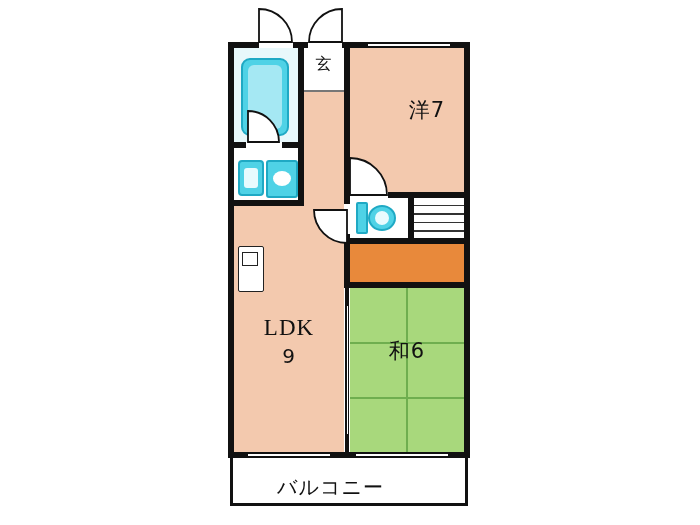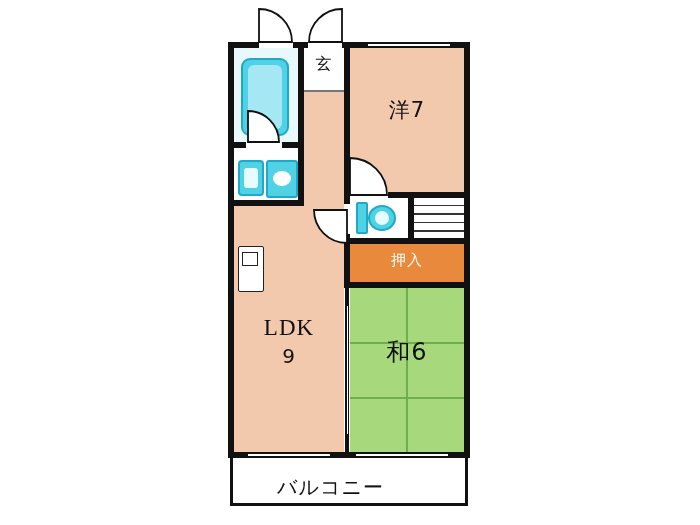--- a/index.html
+++ b/index.html
@@ -99,7 +99,7 @@
   </svg>
 
   <div class="lbl" style="left:304px;top:56px;width:40px;font-size:16px;">玄</div>
-  <div class="lbl" style="left:350px;top:99px;width:114px;font-size:21px;">洋7</div>
+  <div class="lbl" style="left:350px;top:99px;width:114px;font-size:21px;padding-left:20px;">洋7</div>
   <div class="lbl" style="left:350px;top:253px;width:114px;font-size:15px;color:#ffffff;">押入</div>
   <div class="lbl" style="left:350px;top:340px;width:114px;font-size:24px;">和6</div>
   <div class="lbl" style="left:234px;top:316px;width:110px;font-size:23px;font-family:Liberation Serif, serif;">LDK</div>

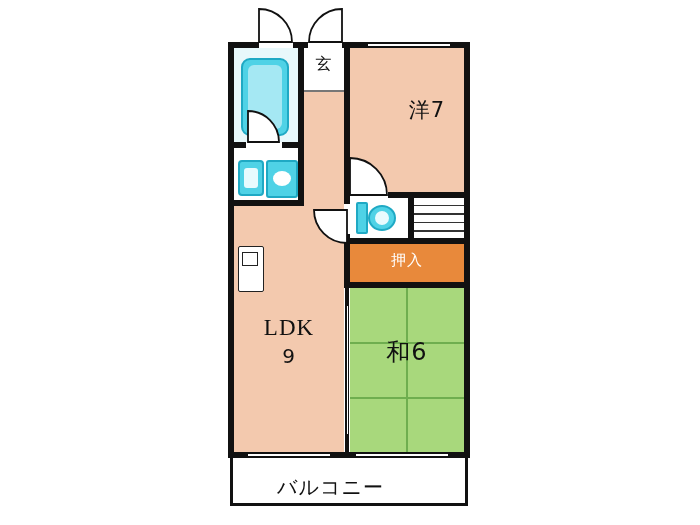--- a/index.html
+++ b/index.html
@@ -100,7 +100,6 @@
 
   <div class="lbl" style="left:304px;top:56px;width:40px;font-size:16px;">玄</div>
   <div class="lbl" style="left:350px;top:99px;width:114px;font-size:21px;padding-left:20px;">洋7</div>
-  <div class="lbl" style="left:350px;top:253px;width:114px;font-size:15px;color:#ffffff;">押入</div>
   <div class="lbl" style="left:350px;top:340px;width:114px;font-size:24px;">和6</div>
   <div class="lbl" style="left:234px;top:316px;width:110px;font-size:23px;font-family:Liberation Serif, serif;">LDK</div>
   <div class="lbl" style="left:234px;top:346px;width:110px;font-size:20px;">9</div>

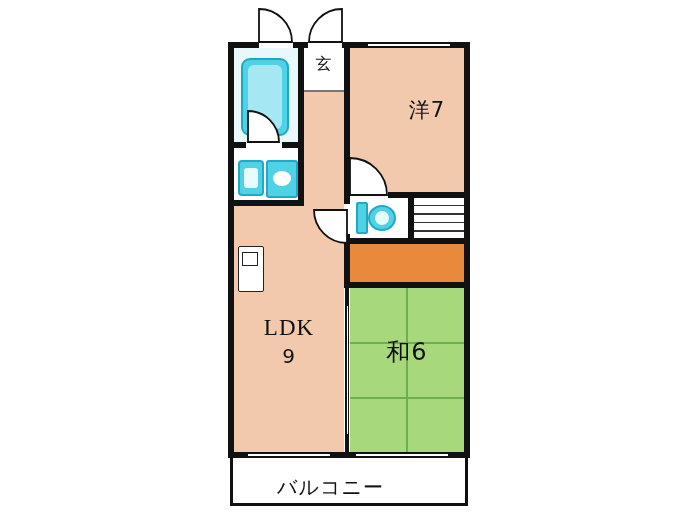--- a/index.html
+++ b/index.html
@@ -100,7 +100,7 @@
 
   <div class="lbl" style="left:304px;top:56px;width:40px;font-size:16px;">玄</div>
   <div class="lbl" style="left:350px;top:99px;width:114px;font-size:21px;padding-left:20px;">洋7</div>
-  <div class="lbl" style="left:350px;top:340px;width:114px;font-size:24px;">和6</div>
+  <div class="lbl" style="left:350px;top:340px;width:114px;font-size:21px;">和6</div>
   <div class="lbl" style="left:234px;top:316px;width:110px;font-size:23px;font-family:Liberation Serif, serif;">LDK</div>
   <div class="lbl" style="left:234px;top:346px;width:110px;font-size:20px;">9</div>
   <div class="lbl" style="left:230px;top:477px;width:201px;font-size:20px;">バルコニー</div>

